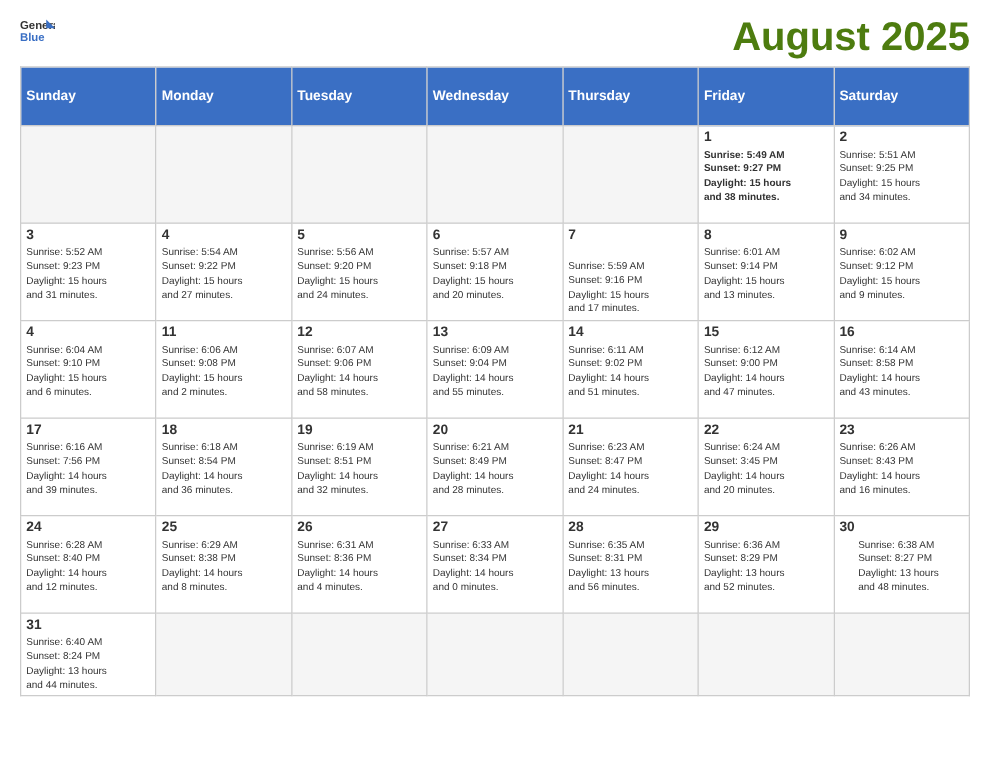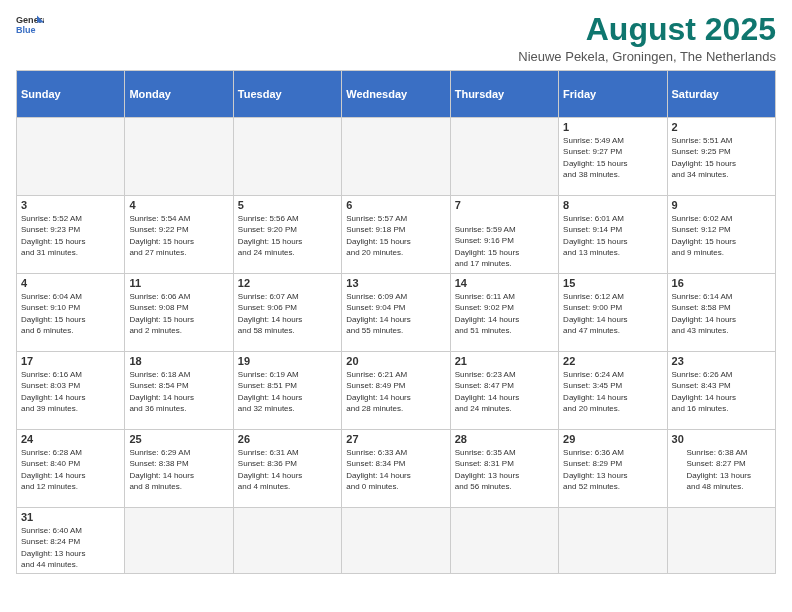--- a/index.html
+++ b/index.html
@@ -37,7 +37,7 @@
     .month-title {
       font-size: 32px;
       font-weight: bold;
-      color: #0f766e;
+      color: #4d7c0f;
       line-height: 1.1;
     }
     .subtitle {

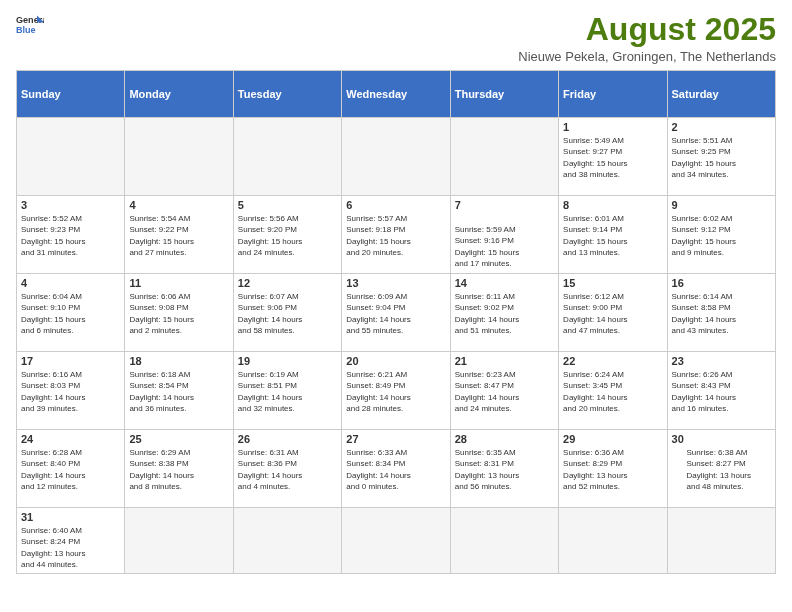--- a/index.html
+++ b/index.html
@@ -101,7 +101,6 @@
     </div>
     <div class="title-block">
       <div class="month-title">August 2025</div>
-      <div class="subtitle">Nieuwe Pekela, Groningen, The Netherlands</div>
     </div>
   </div>
 

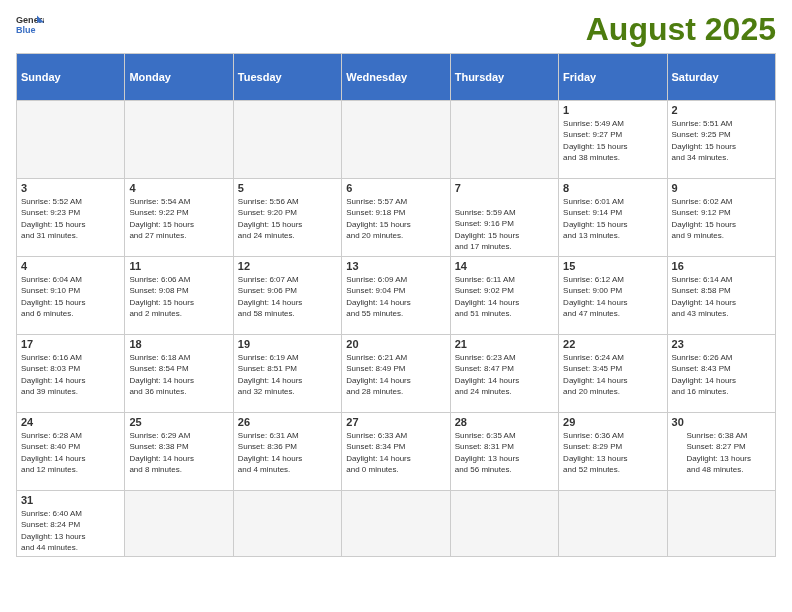--- a/index.html
+++ b/index.html
@@ -125,7 +125,7 @@
           <td class="empty"></td>
           <td>
             <span class="day-number">1</span>
-            <div class="day-info" style="white-space: pre-line;">Sunrise: 5:49 AM
+            <div class="day-info" style="white-space: pre-line; font-weight: bold;">Sunrise: 5:49 AM
 Sunset: 9:27 PM
 Daylight: 15 hours
 and 38 minutes.</div>

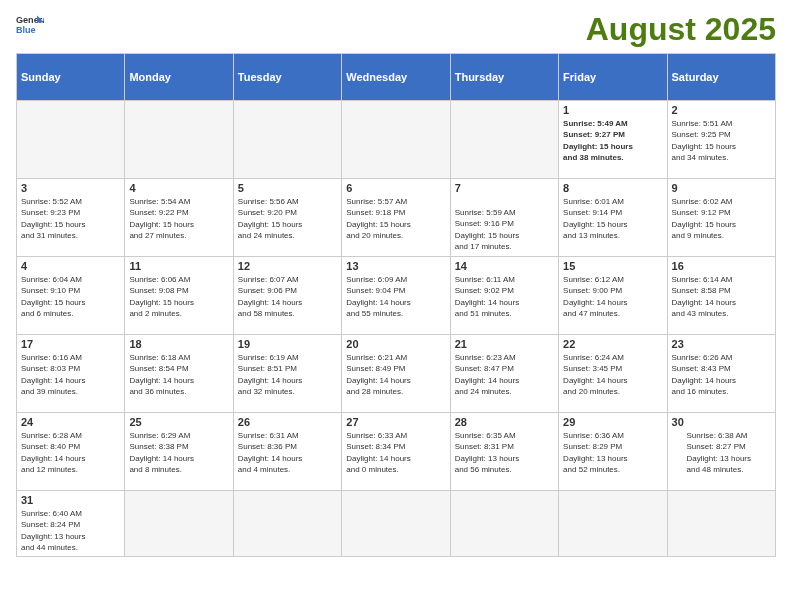--- a/index.html
+++ b/index.html
@@ -244,7 +244,7 @@
           <td>
             <span class="day-number">17</span>
             <div class="day-info" style="white-space: pre-line;">Sunrise: 6:16 AM
-Sunset: 8:03 PM
+Sunset: 7:56 PM
 Daylight: 14 hours
 and 39 minutes.</div>
           </td>

